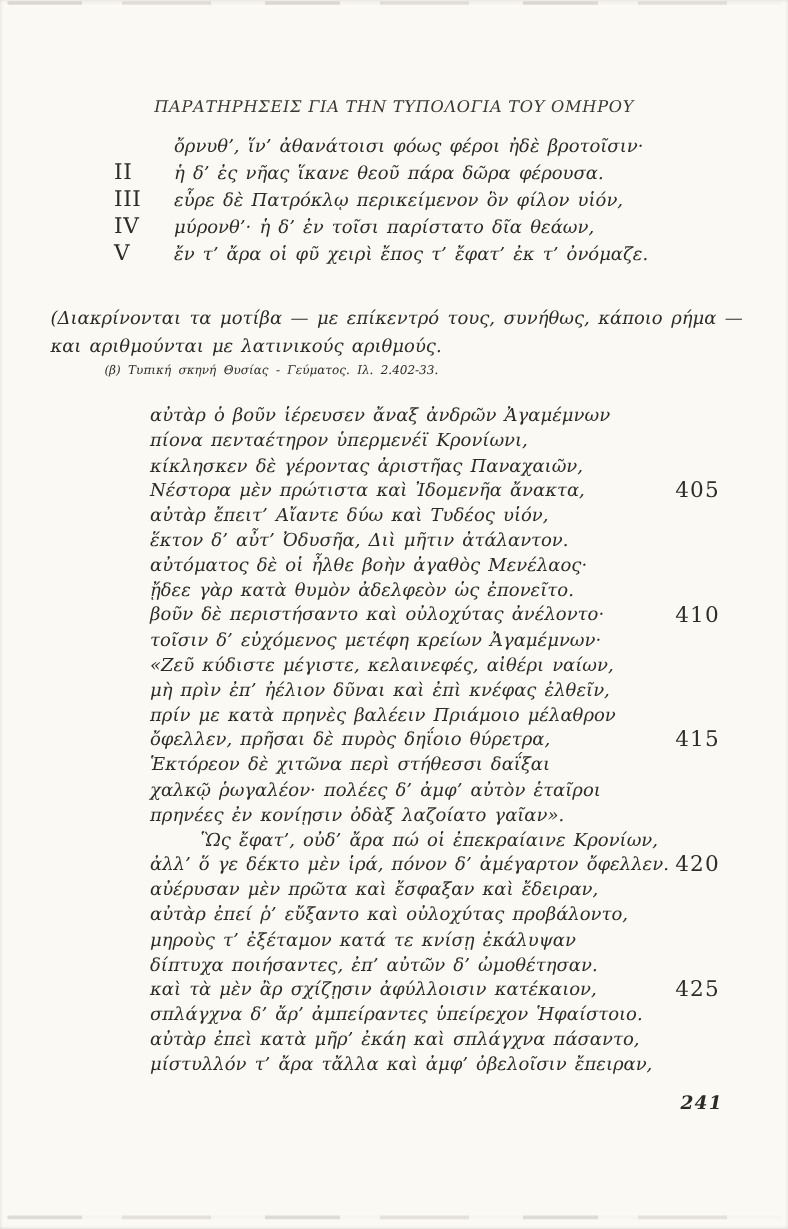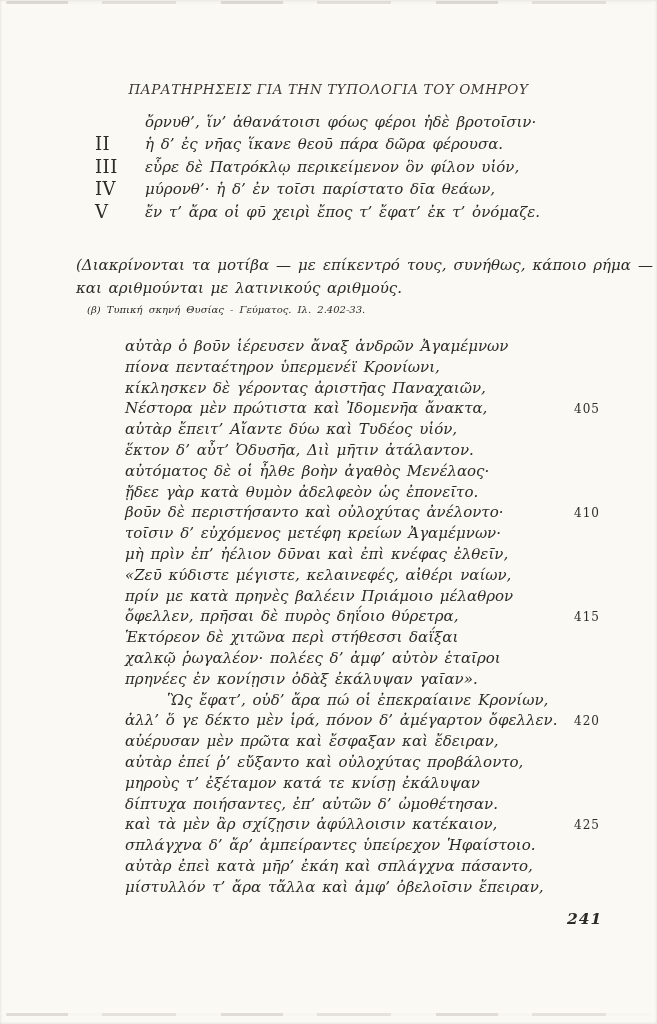--- a/index.html
+++ b/index.html
@@ -76,7 +76,6 @@
     line-height: 23px;
     text-align: justify;
     word-spacing: 2px;
-    margin-left: 34px;
   }
 
   .section-heading {

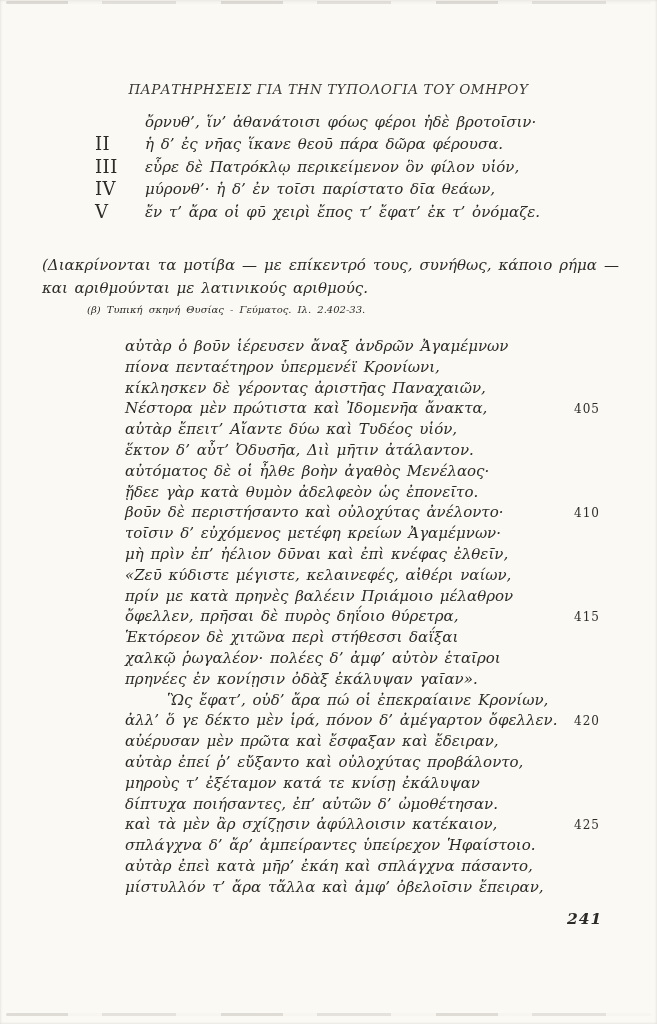--- a/index.html
+++ b/index.html
@@ -108,7 +108,7 @@
     right: 0;
     top: 1px;
     font-style: normal;
-    font-size: 12px;
+    font-size: 18px;
     letter-spacing: 1px;
     color: #2f2d29;
   }

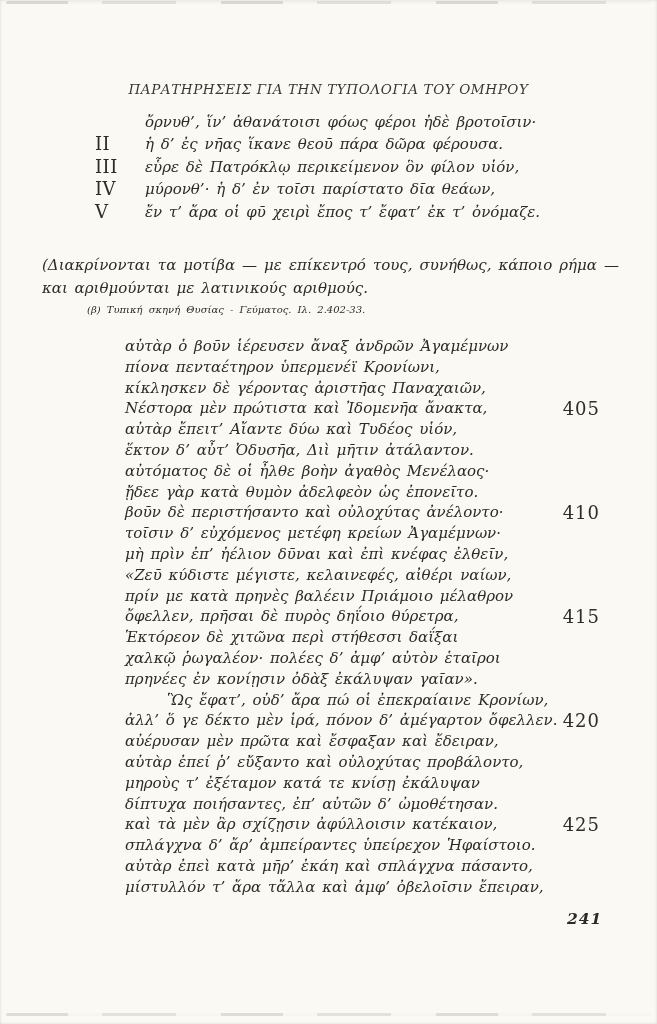--- a/index.html
+++ b/index.html
@@ -201,11 +201,11 @@
       <span class="verse-num"></span>
     </div>
     <div class="verse-line">
+      <span>«Ζεῦ κύδιστε μέγιστε, κελαινεφές, αἰθέρι ναίων,</span>
+      <span class="verse-num"></span>
+    </div>
+    <div class="verse-line">
       <span>μὴ πρὶν ἐπ’ ἠέλιον δῦναι καὶ ἐπὶ κνέφας ἐλθεῖν,</span>
-      <span class="verse-num"></span>
-    </div>
-    <div class="verse-line">
-      <span>«Ζεῦ κύδιστε μέγιστε, κελαινεφές, αἰθέρι ναίων,</span>
       <span class="verse-num"></span>
     </div>
     <div class="verse-line">

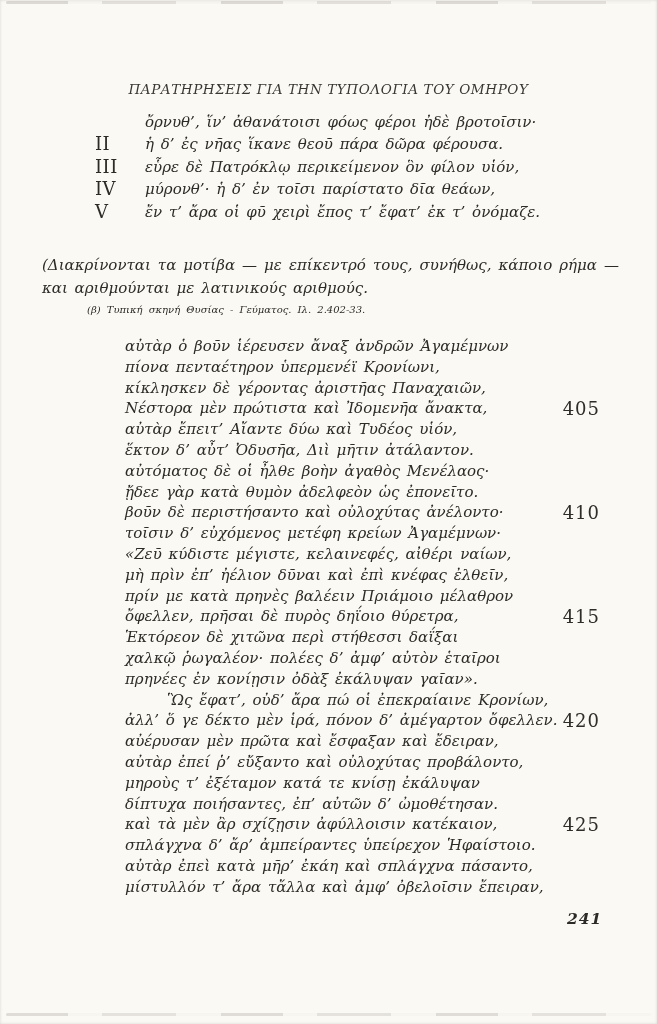--- a/index.html
+++ b/index.html
@@ -225,7 +225,7 @@
       <span class="verse-num"></span>
     </div>
     <div class="verse-line">
-      <span>πρηνέες ἐν κονίῃσιν ὀδὰξ ἐκάλυψαν γαῖαν».</span>
+      <span>πρηνέες ἐν κονίῃσιν ὀδὰξ λαζοίατο γαῖαν».</span>
       <span class="verse-num"></span>
     </div>
     <div class="verse-line indent">

